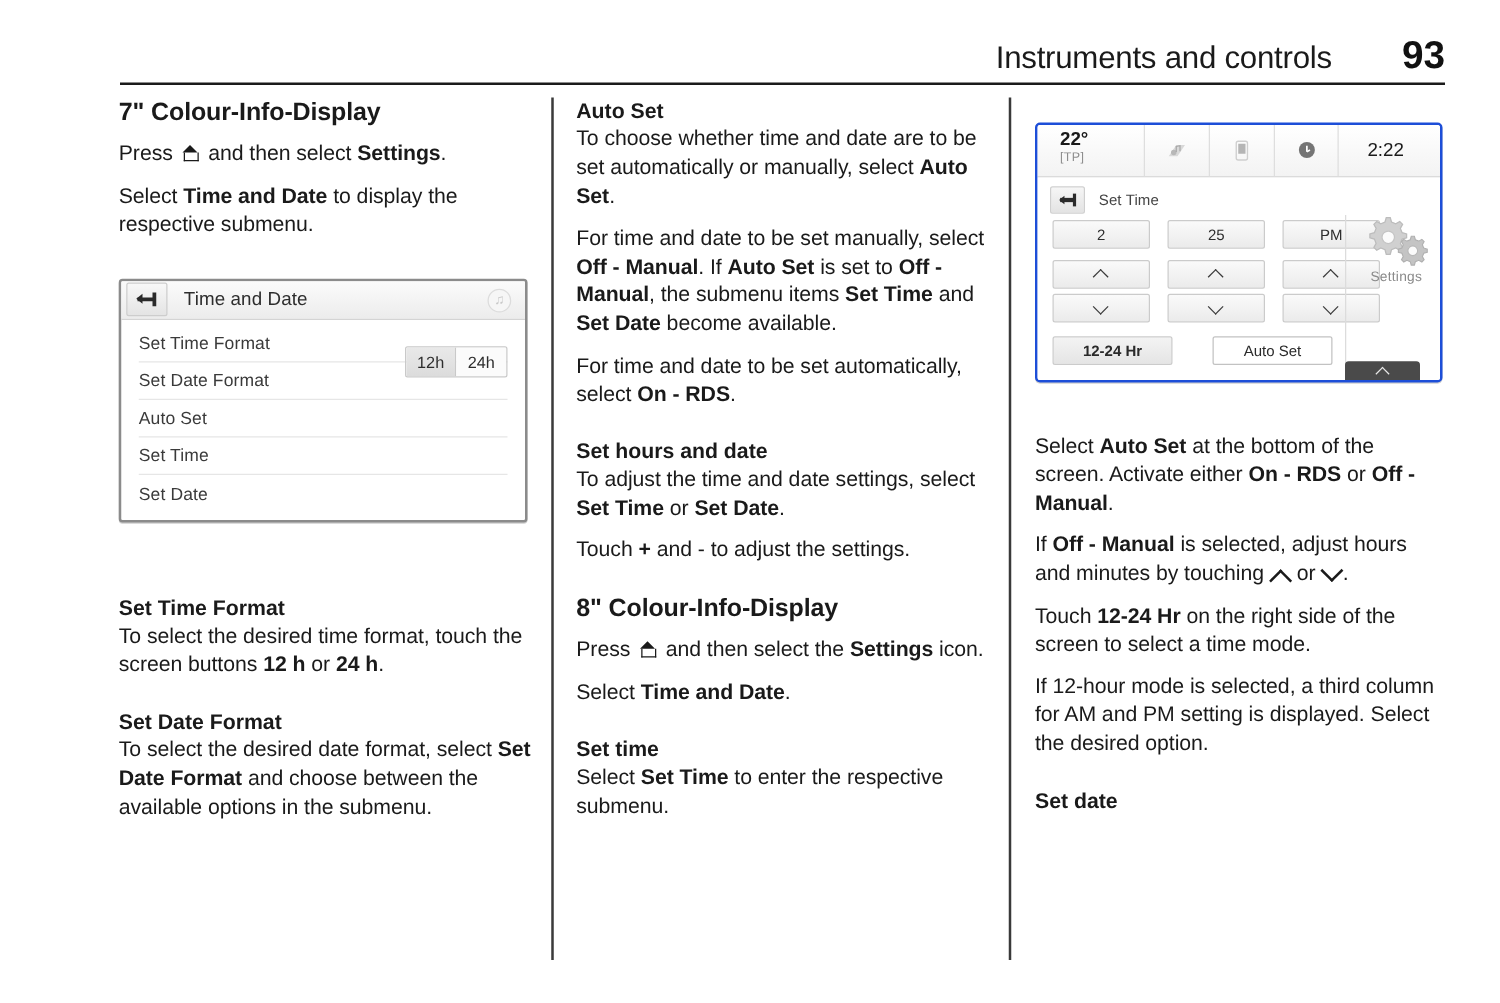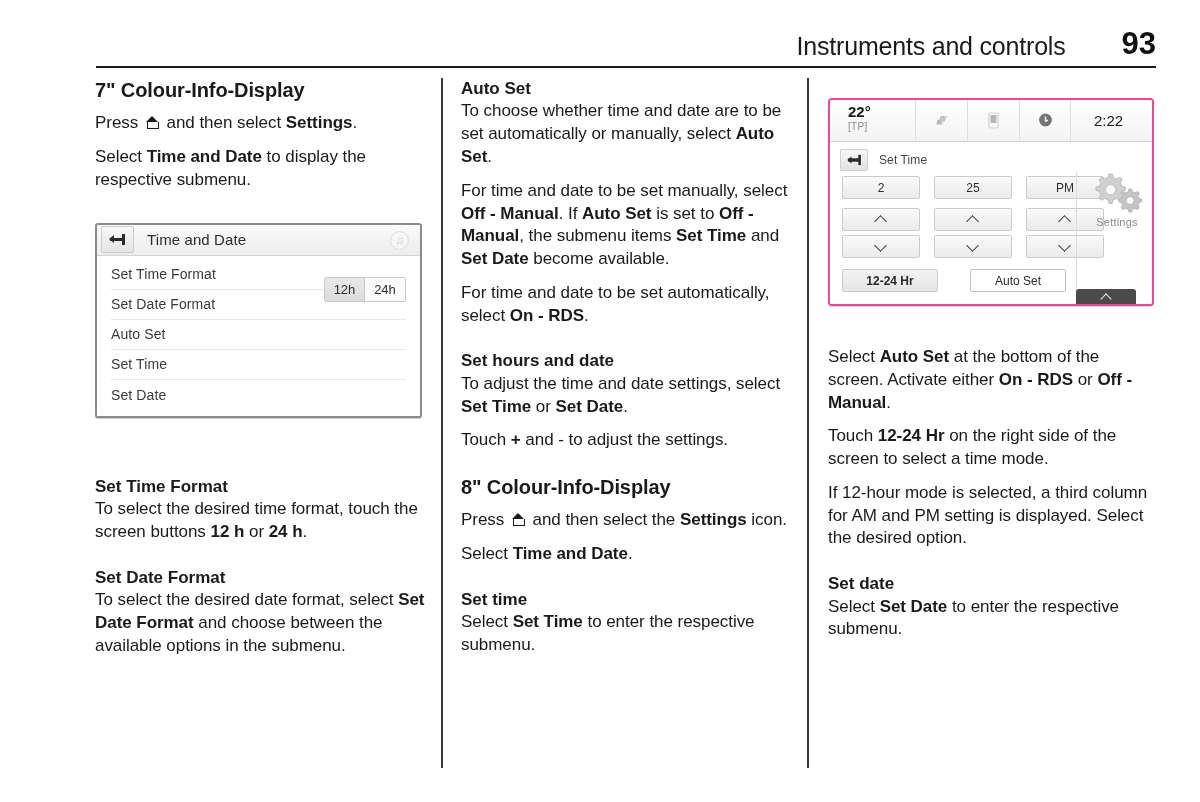--- a/index.html
+++ b/index.html
@@ -249,7 +249,7 @@
   .fig-display {
     width: 326px;
     height: 208px;
-    border: 2px solid #ec4899;
+    border: 2px solid #1d4ed8;
     border-radius: 4px;
     background: #ffffff;
     position: relative;

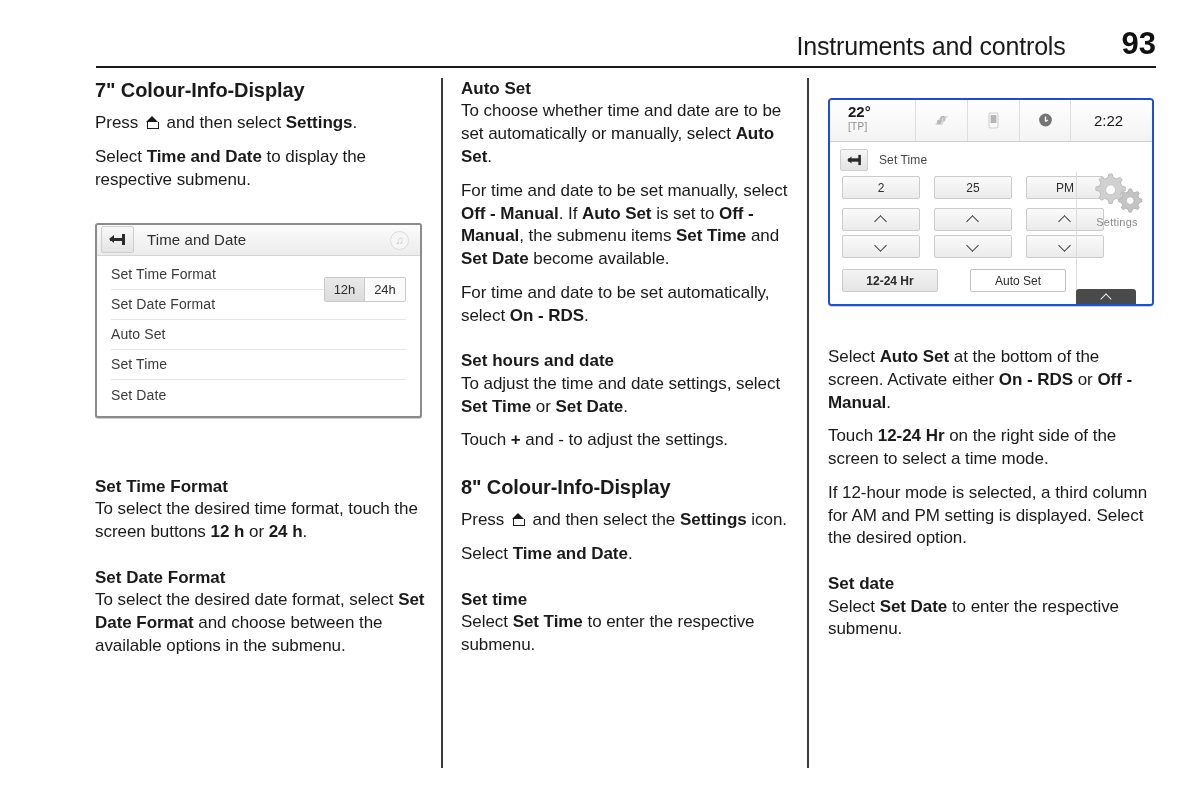--- a/index.html
+++ b/index.html
@@ -610,6 +610,7 @@
 
     <p class="para"><span>Select </span><span class="b">Auto Set</span><span> at the bottom of the screen. Activate either </span><span class="b">On - RDS</span><span> or </span><span class="b">Off - Manual</span><span>.</span></p>
 
+    <p class="para"><span>If </span><span class="b">Off - Manual</span><span> is selected, adjust hours and minutes by touching </span><span class="chev-up-glyph"></span><span> or </span><span class="chev-dn-glyph"></span><span>.</span></p>
 
     <p class="para"><span>Touch </span><span class="b">12-24 Hr</span><span> on the right side of the screen to select a time mode.</span></p>
 

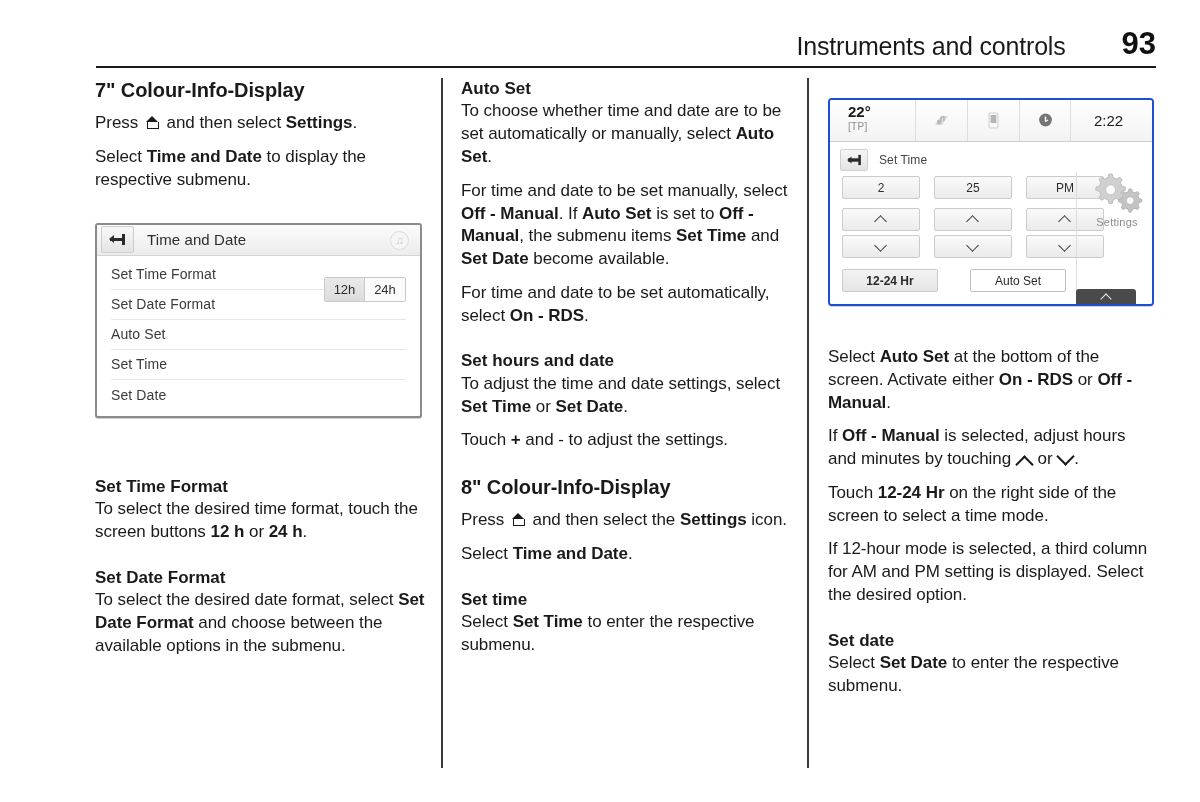--- a/index.html
+++ b/index.html
@@ -619,7 +619,6 @@
     <div class="gap-sm"></div>
 
     <h3 class="sub-title">Set date</h3>
-    <p class="para"><span>Select </span><span class="b">Set Date</span><span> to enter the respective submenu.</span></p>
   </div>
 
 </div>

